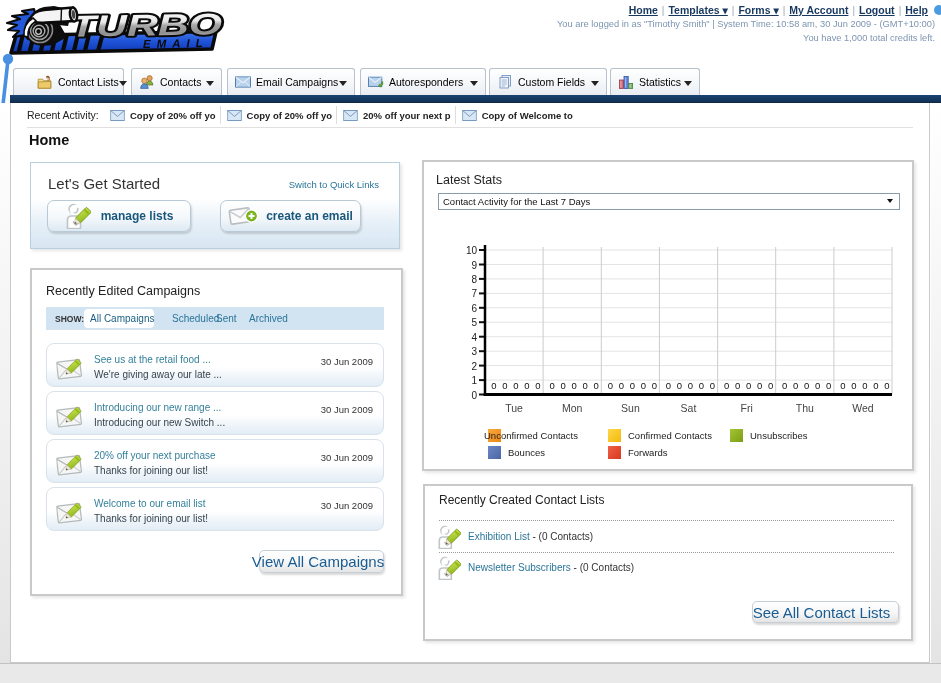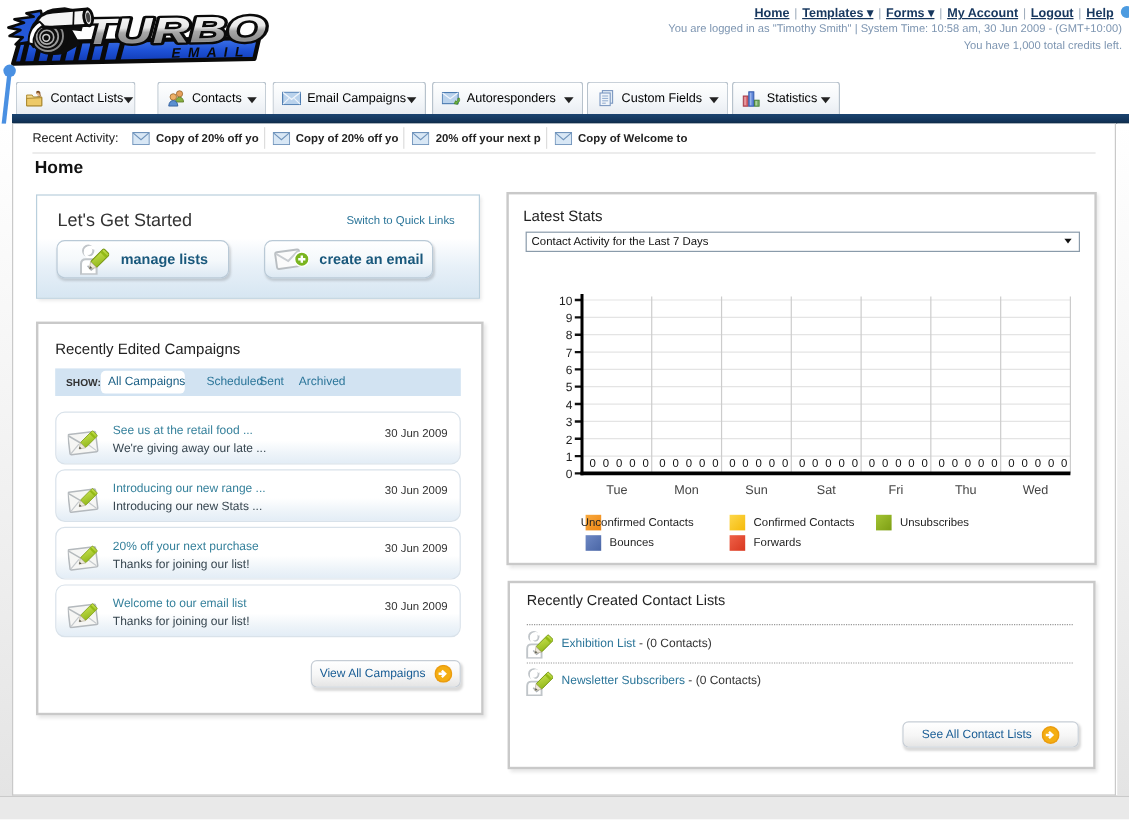--- a/index.html
+++ b/index.html
@@ -177,7 +177,7 @@
   <circle cx="8" cy="9" r="5.2" fill="#4a90e2"></circle>
 </svg>
 
-<div class="tab" style="left:13px;width:100px;"><svg class="ic" viewBox="0 0 16 16">
+<div class="tab" style="left:13px;width:111px;padding-left:16px;"><svg class="ic" viewBox="0 0 16 16">
       <use href="#sym-folder"></use>
     </svg>Contact Lists<span class="arr"></span></div>
 <div class="tab" style="left:131px;width:91px;"><svg class="ic" viewBox="0 0 16 16">

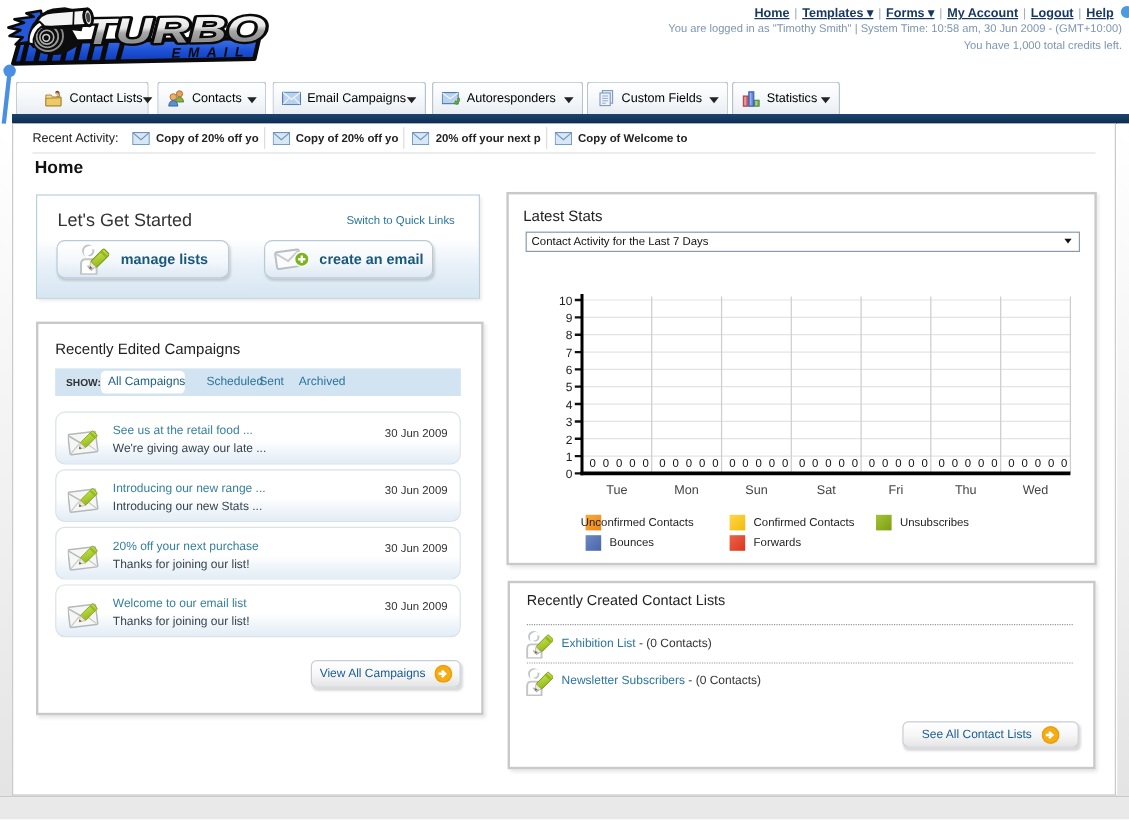--- a/index.html
+++ b/index.html
@@ -274,7 +274,7 @@
 <div class="abs" style="right:568px;top:356px;font-size:9.5px;color:#333;">30 Jun 2009</div>
 
 <div class="abs" style="left:94px;top:402px;font-size:10px;color:#35809b;">Introducing our new range ...</div>
-<div class="abs" style="left:94px;top:417px;font-size:10px;color:#36454f;">Introducing our new Stats ...</div>
+<div class="abs" style="left:94px;top:417px;font-size:10px;color:#36454f;">Introducing our new Switch ...</div>
 <div class="abs" style="right:568px;top:404px;font-size:9.5px;color:#333;">30 Jun 2009</div>
 
 <div class="abs" style="left:94px;top:450px;font-size:10px;color:#35809b;">20% off your next purchase</div>

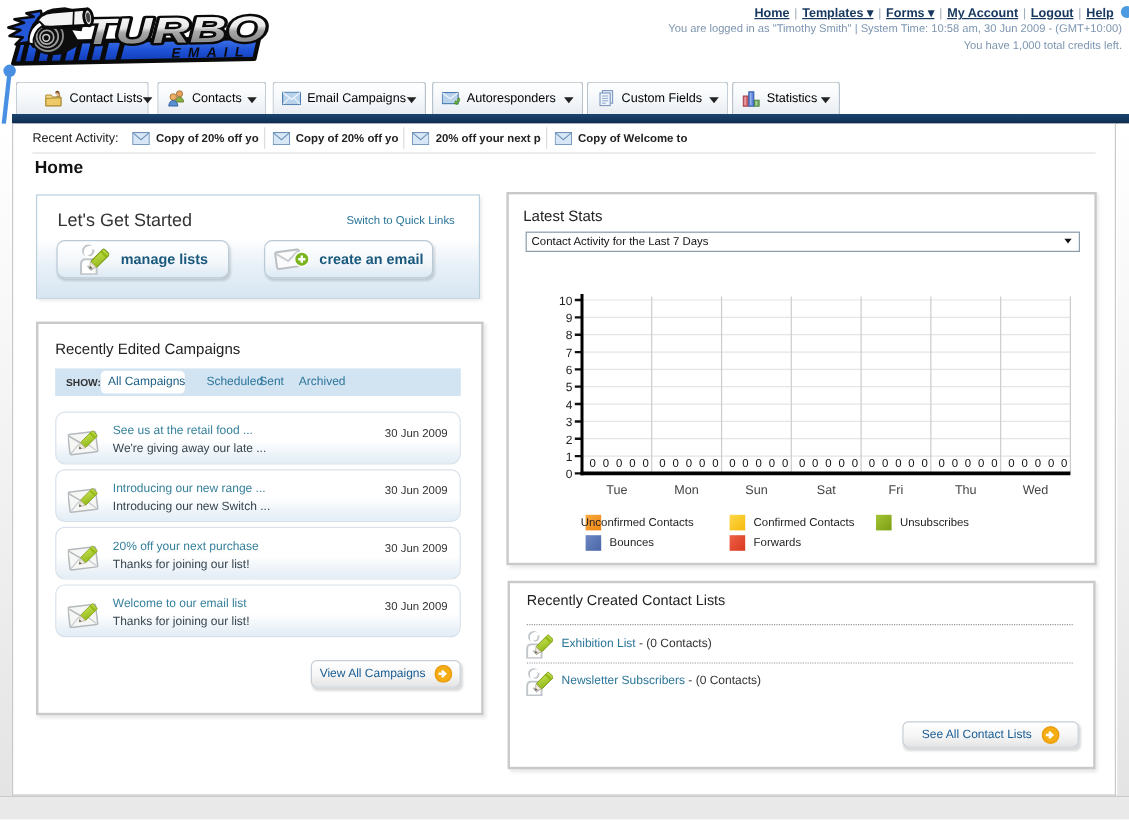--- a/index.html
+++ b/index.html
@@ -23,7 +23,7 @@
   .btn{position:absolute;border:1px solid #c6cdd5;border-radius:5px;
        background:linear-gradient(#ffffff,#f6f6f6 55%,#e5e5e5);
        box-shadow:1px 2px 2px rgba(0,0,0,0.15);display:flex;align-items:center;justify-content:center;
-       font-size:10px;color:#185c94;box-sizing:border-box;white-space:nowrap;}
+       font-size:15px;color:#185c94;box-sizing:border-box;white-space:nowrap;}
   .dotline{border-top:1px dotted #999;height:0;}
 </style>
 </head>

